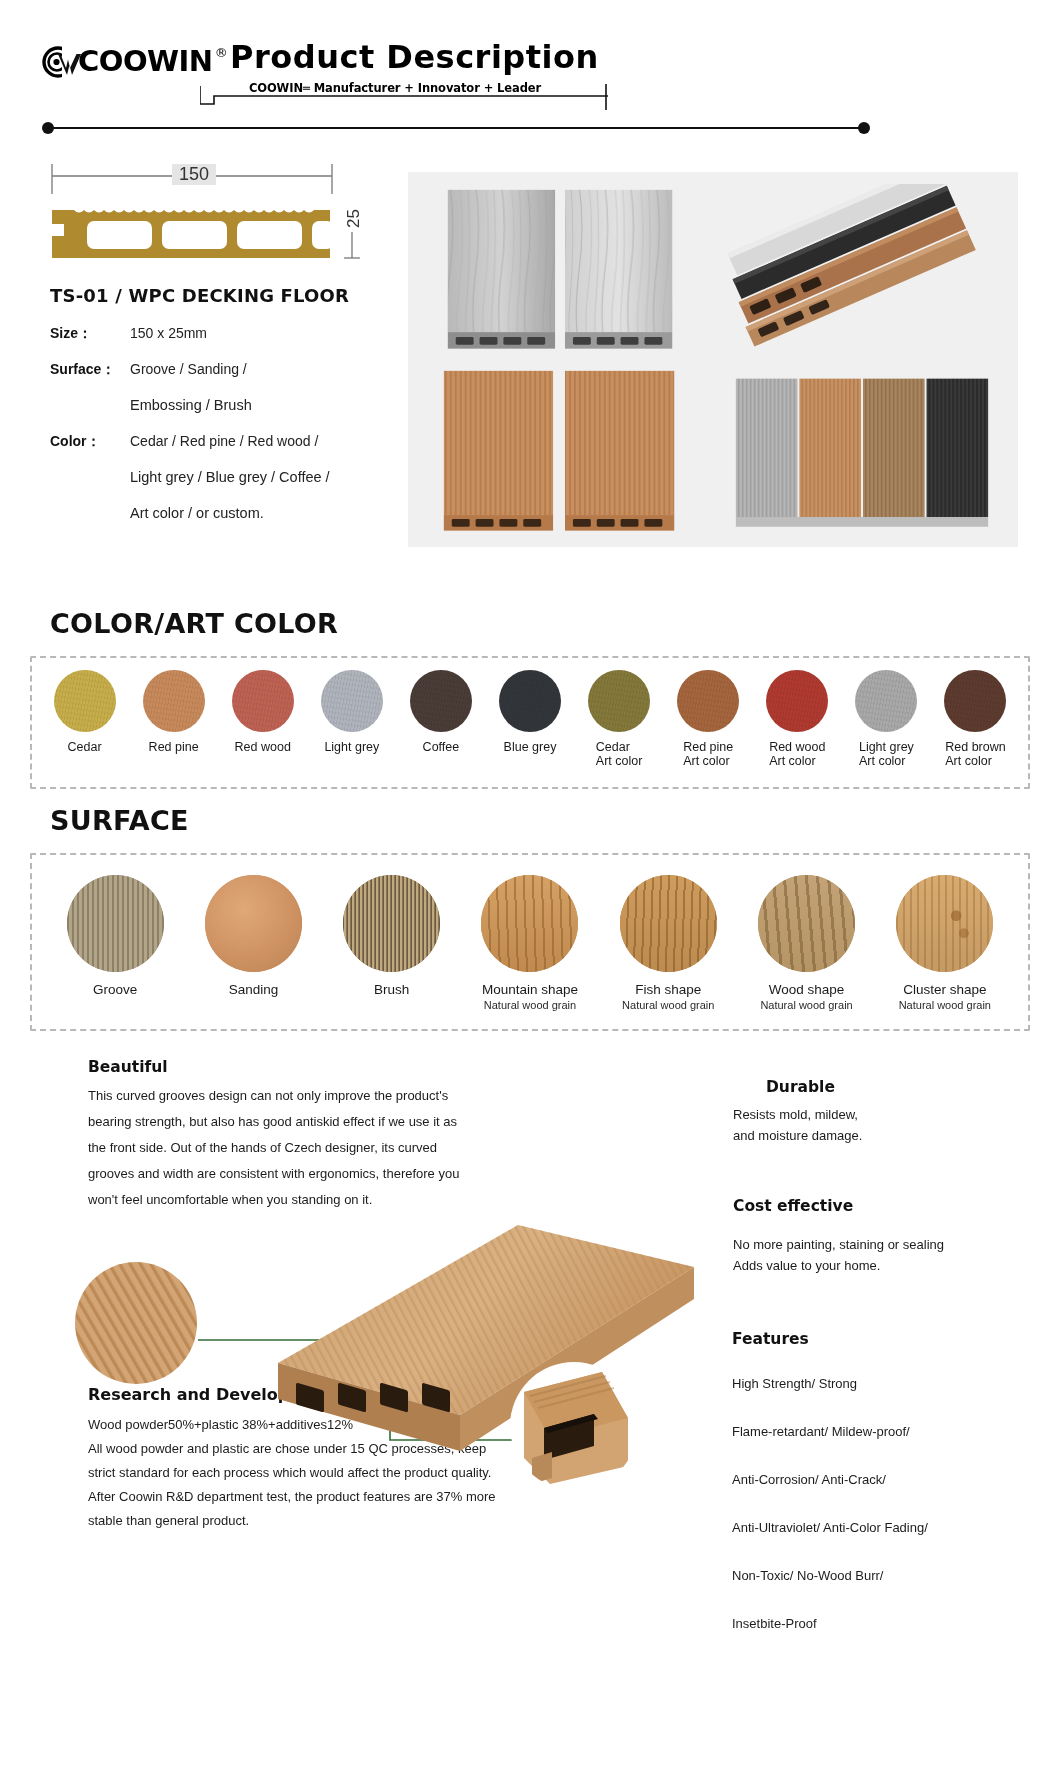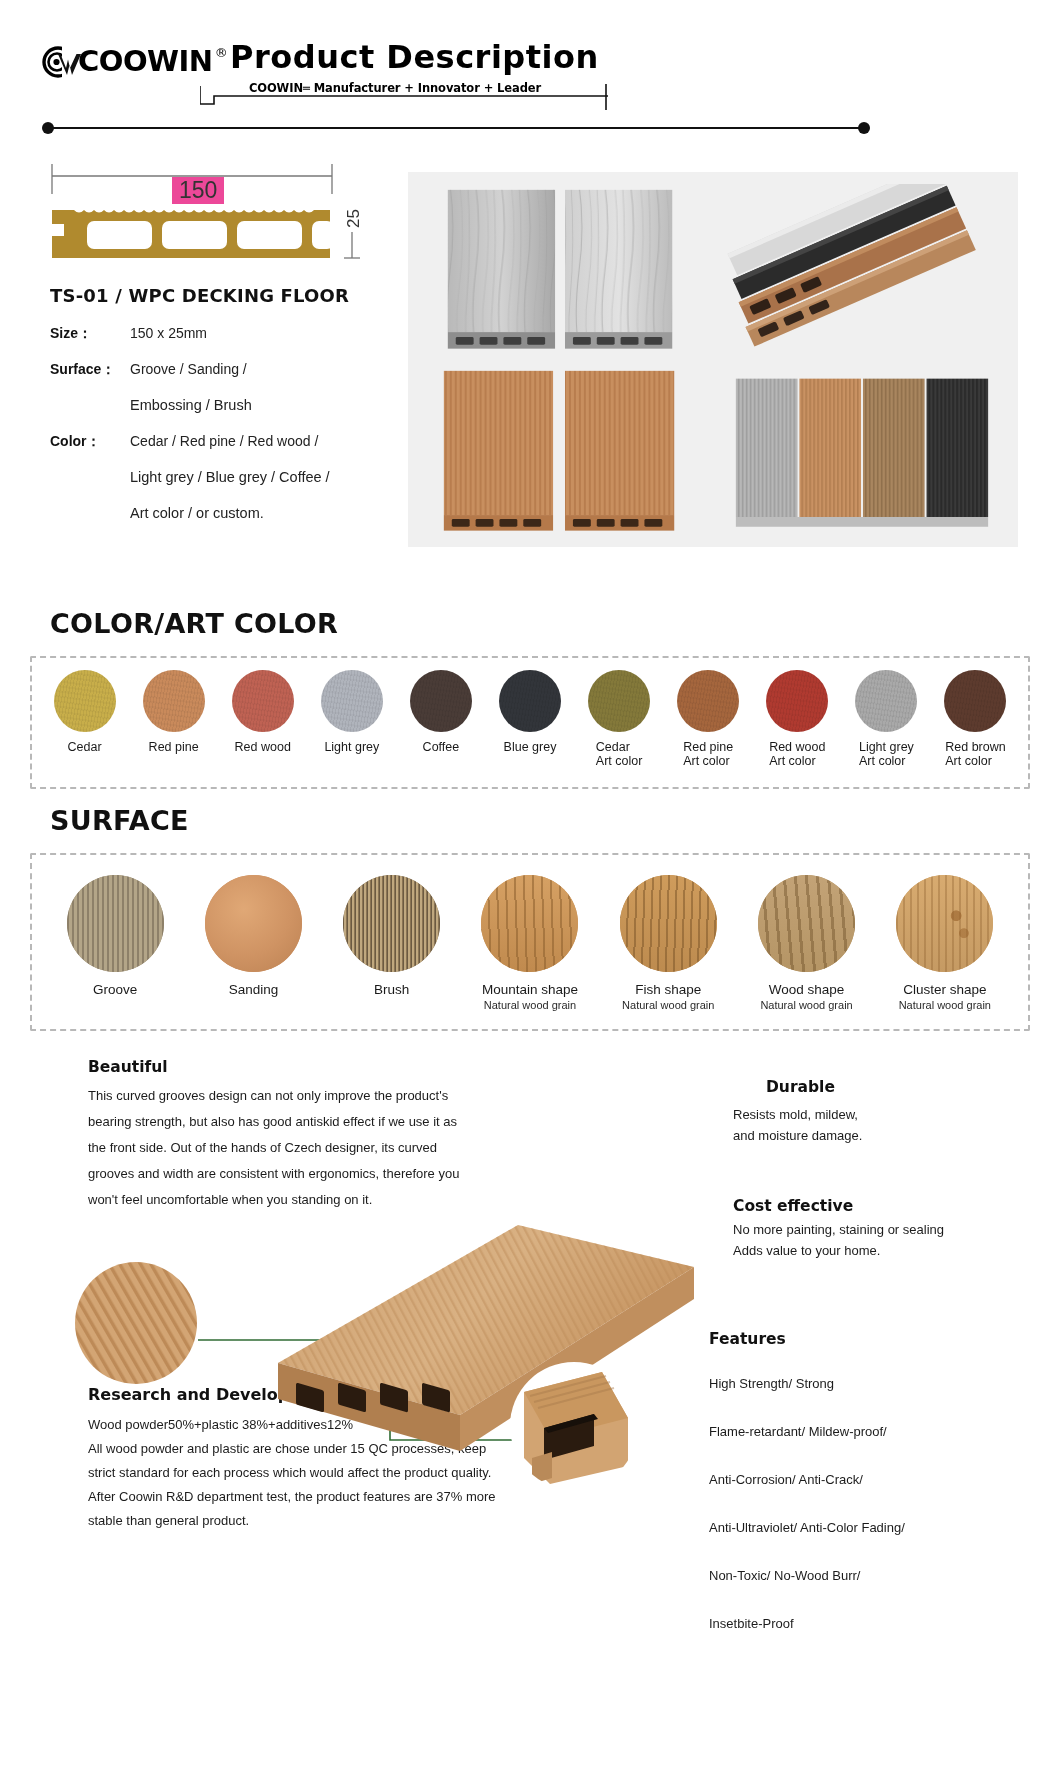--- a/index.html
+++ b/index.html
@@ -56,9 +56,8 @@
   .dim-top { position: relative; height: 36px; }
   .dim-label-150 {
     position: absolute; left: 128px; top: 4px;
-    font-size: 23px; color: #333; background: #ec4899; padding: 0 7px;
+    font-size: 18px; color: #333; background: #e5e5e5; padding: 0 7px;
     font-family: "Liberation Sans", sans-serif;
-    margin-top: 13px;
   }
   .profile-svg { display: block; }
 

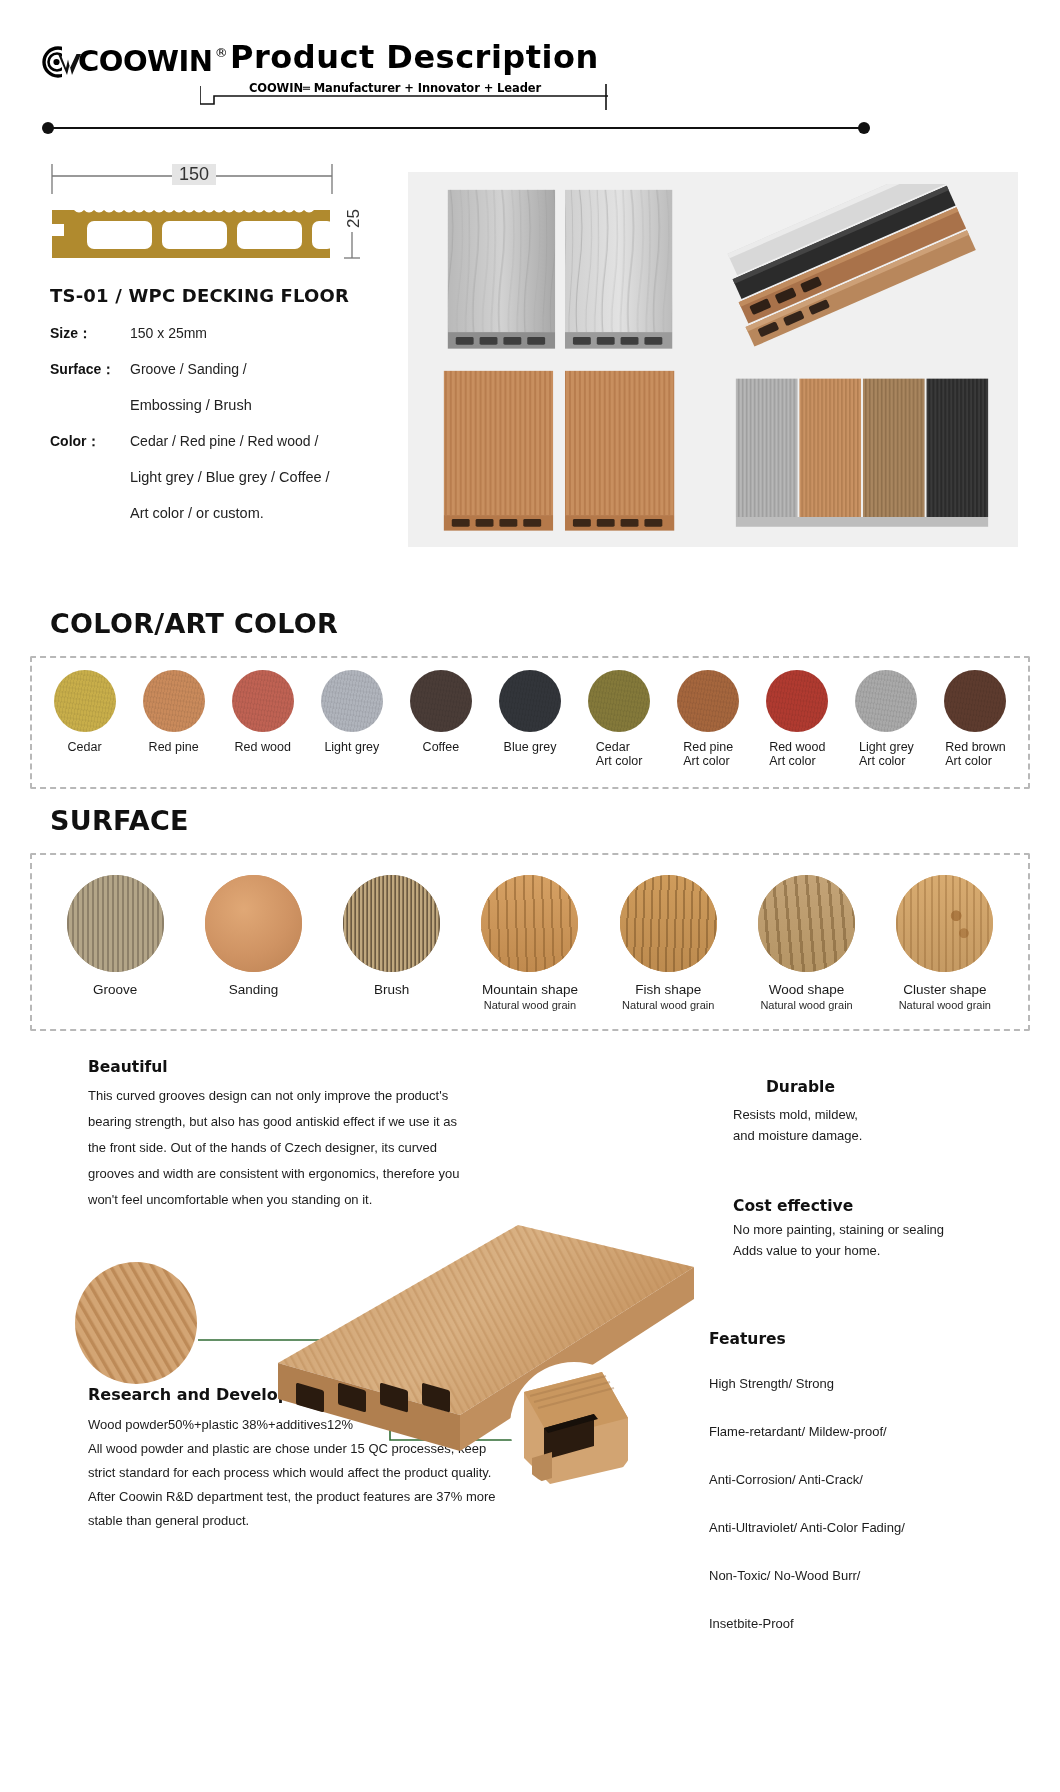--- a/index.html
+++ b/index.html
@@ -148,7 +148,7 @@
   .durable .feat-body { line-height: 21px; }
 
   .cost { position: absolute; left: 733px; top: 157px; width: 300px; }
-  .cost .feat-title { margin-bottom: 4px; }
+  .cost .feat-title { margin-bottom: 19px; }
   .cost .feat-body { line-height: 21px; }
 
   .features { position: absolute; left: 709px; top: 290px; width: 300px; }

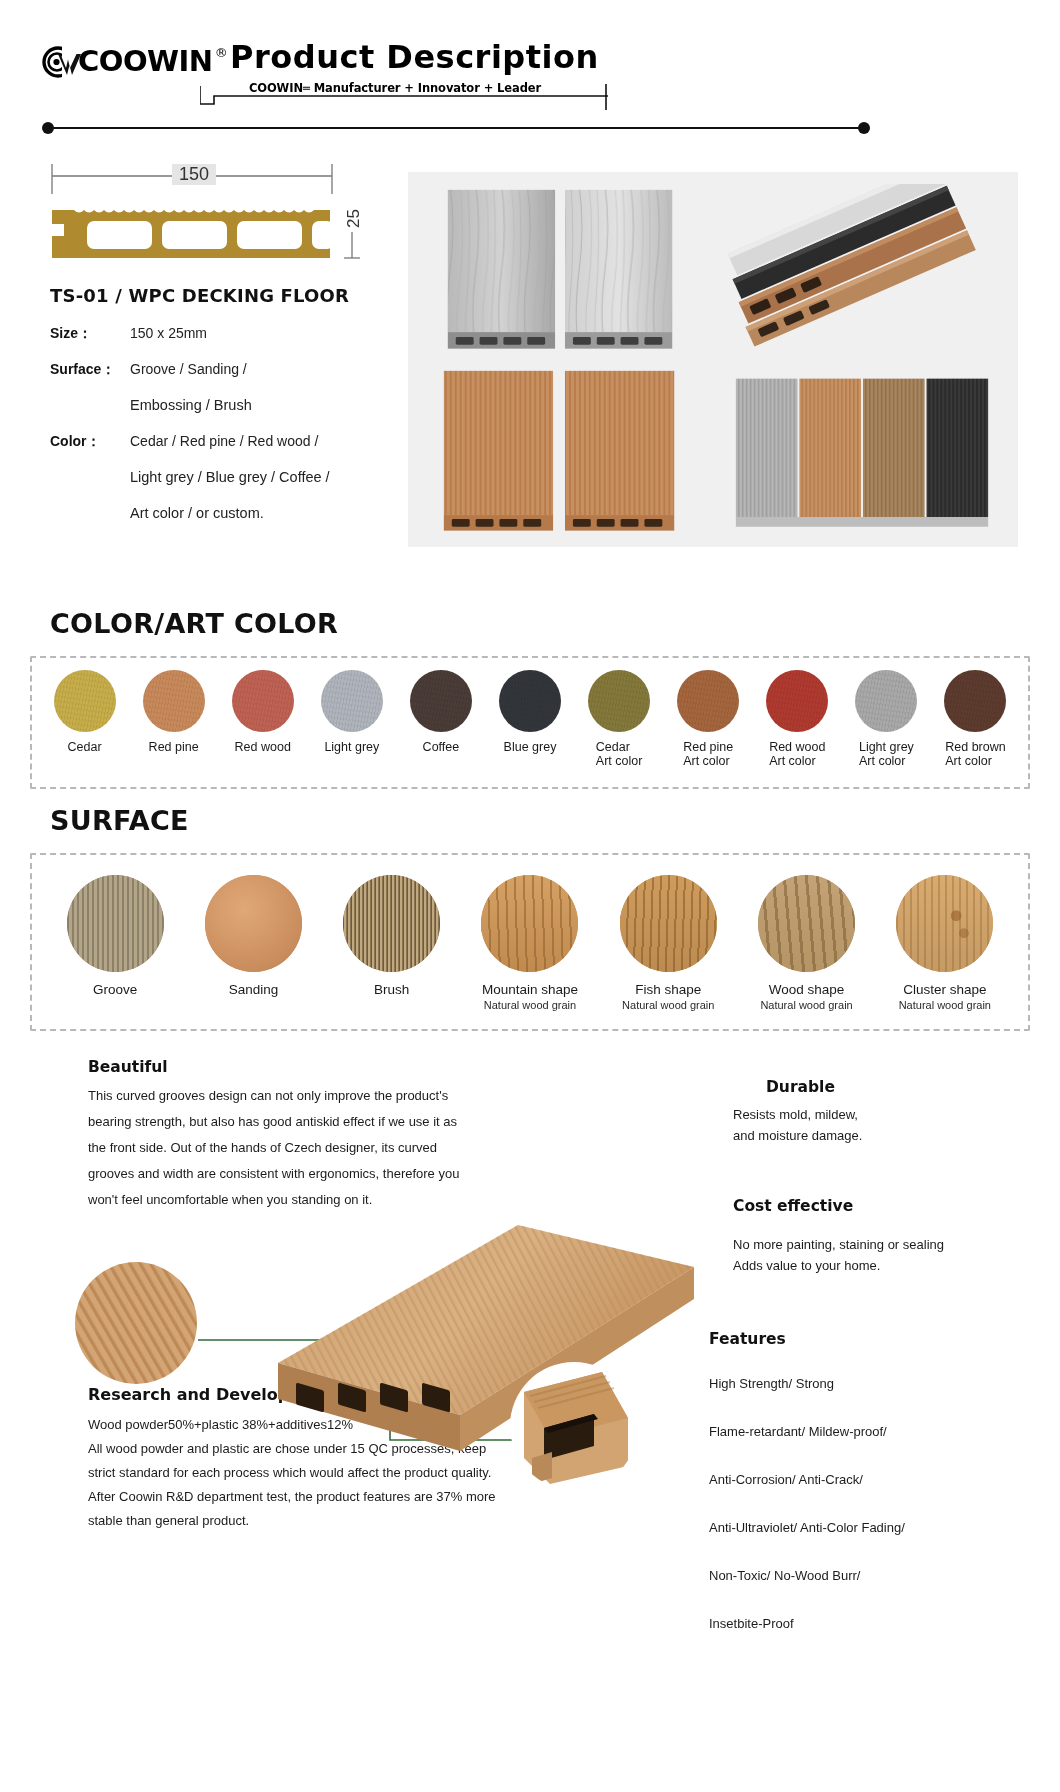--- a/index.html
+++ b/index.html
@@ -151,7 +151,7 @@
   .cost .feat-title { margin-bottom: 19px; }
   .cost .feat-body { line-height: 21px; }
 
-  .features { position: absolute; left: 709px; top: 290px; width: 300px; }
+  .features { position: absolute; left: 732px; top: 290px; width: 300px; }
   .features .feat-title { margin-bottom: 9px; }
   .features .feat-body { line-height: 25px; margin-top: 23px; }
 

